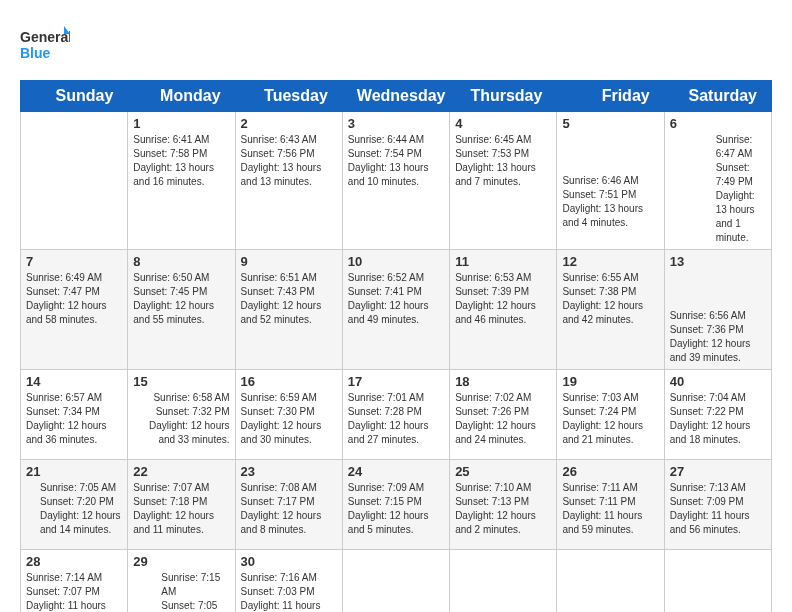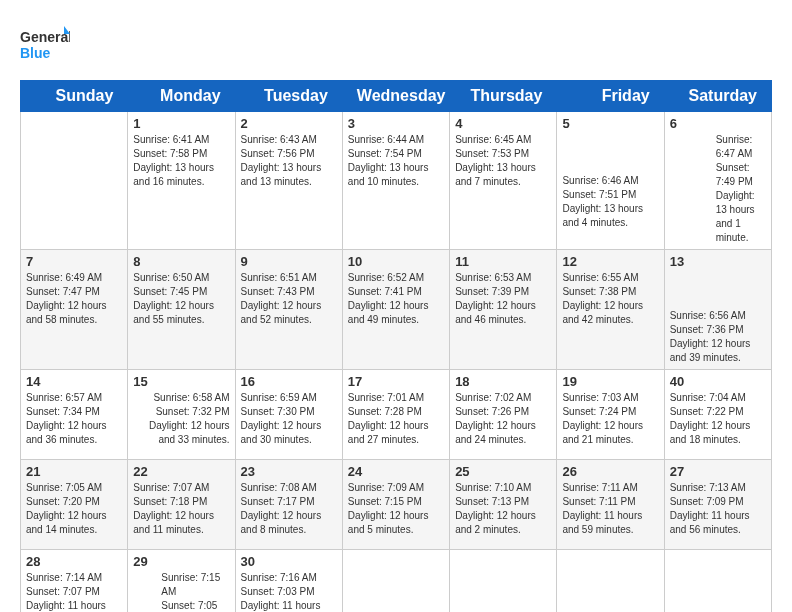--- a/index.html
+++ b/index.html
@@ -233,7 +233,7 @@
       <tr>
         <td>
           <div class="date-num">21</div>
-          <div class="cell-text" style="white-space: pre-line;">Sunrise: 7:05 AM
+          <div class="cell-text" style="white-space: pre-line; margin-left: 14px;">Sunrise: 7:05 AM
 Sunset: 7:20 PM
 Daylight: 12 hours and 14 minutes.</div>
         </td>

